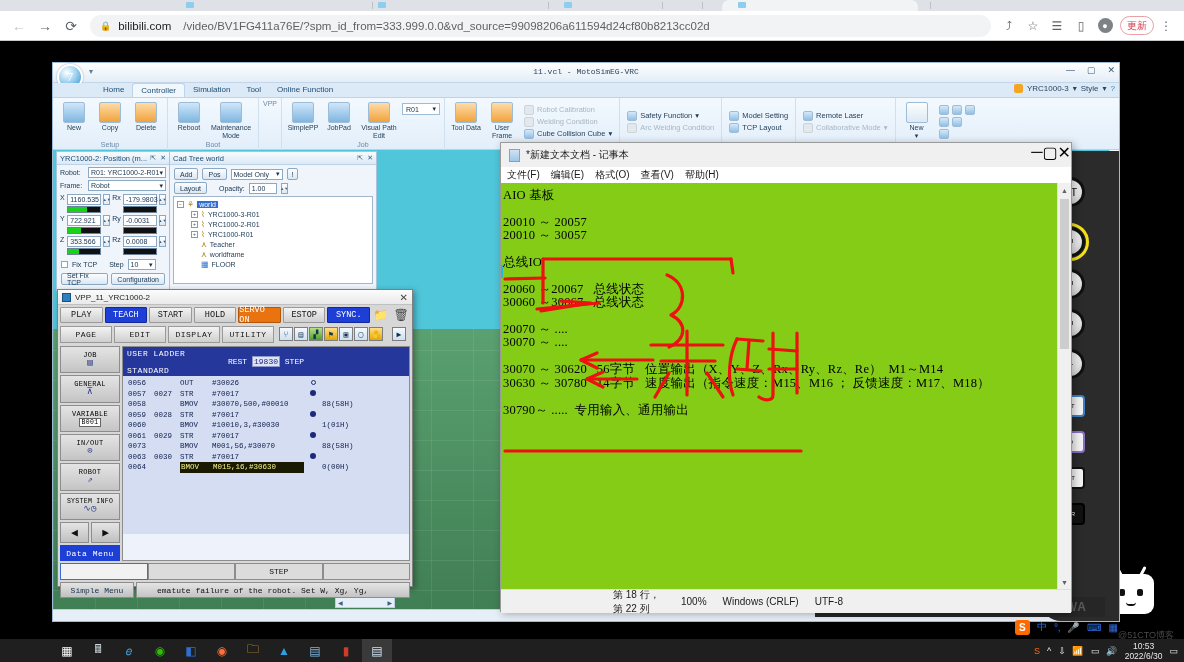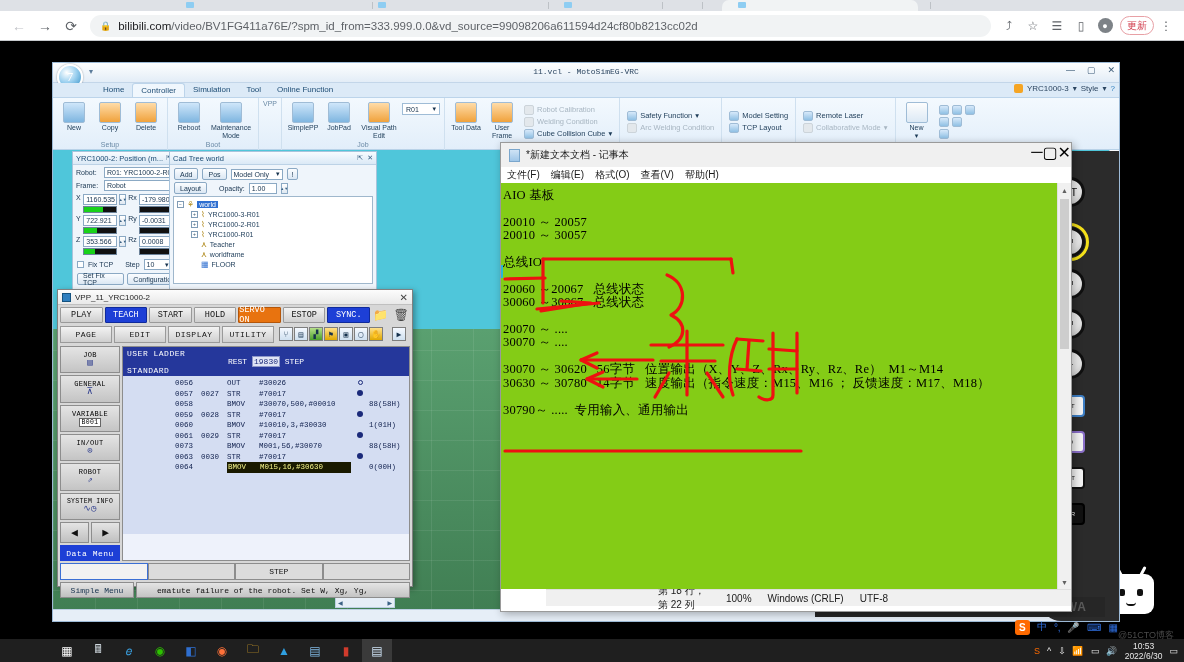--- a/index.html
+++ b/index.html
@@ -43,7 +43,7 @@
   }
   .lock-icon { margin-right: 7px; font-size: 9px; color: #5f6368; }
   .omnibox .host { color: #202124; }
-  .omnibox .rest { color: #5f6368; }
+  .omnibox .rest { color: #5f6368; padding-left: 12px; }
   .tb-icon {
     width: 24px; height: 24px; display: flex; align-items: center; justify-content: center;
     font-size: 12px; color: #5f6368; flex: none;

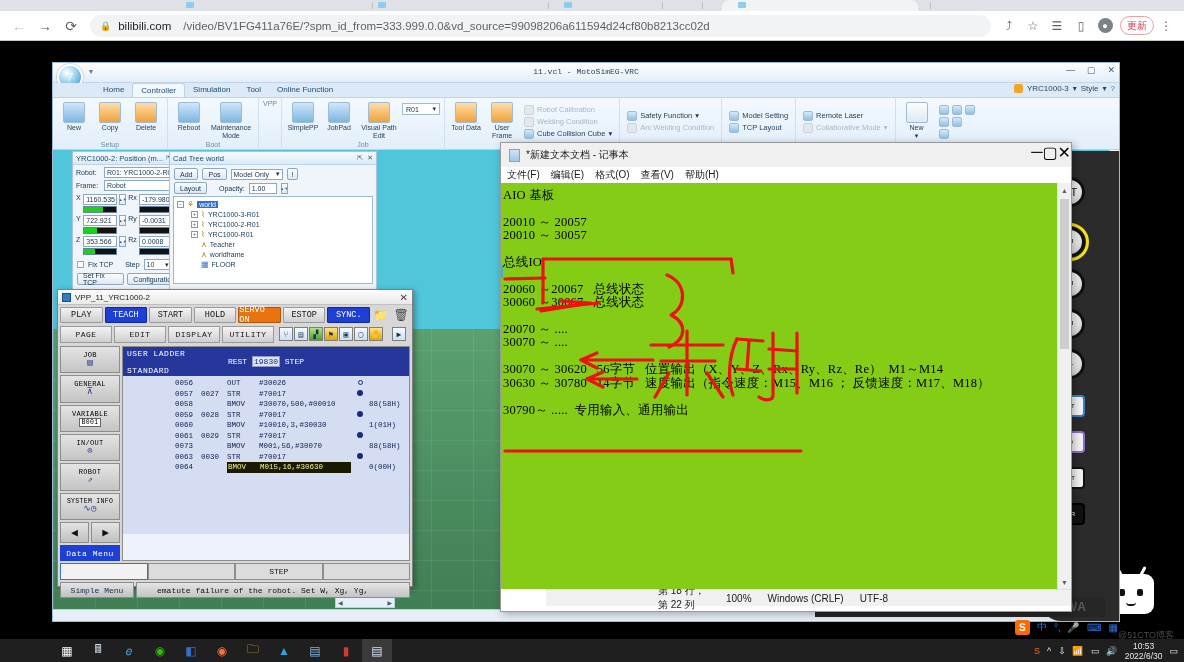--- a/index.html
+++ b/index.html
@@ -601,7 +601,7 @@
         <div class="t"></div>
       </div>
 
-      <div class="dock-panel" style="left:19px; top:88px; width:114px; height:140px;">
+      <div class="dock-panel" style="left:3px; top:88px; width:114px; height:140px;">
         <div class="dock-title">
           <span>YRC1000-2: Position (m...</span>
           <span class="ctrls">

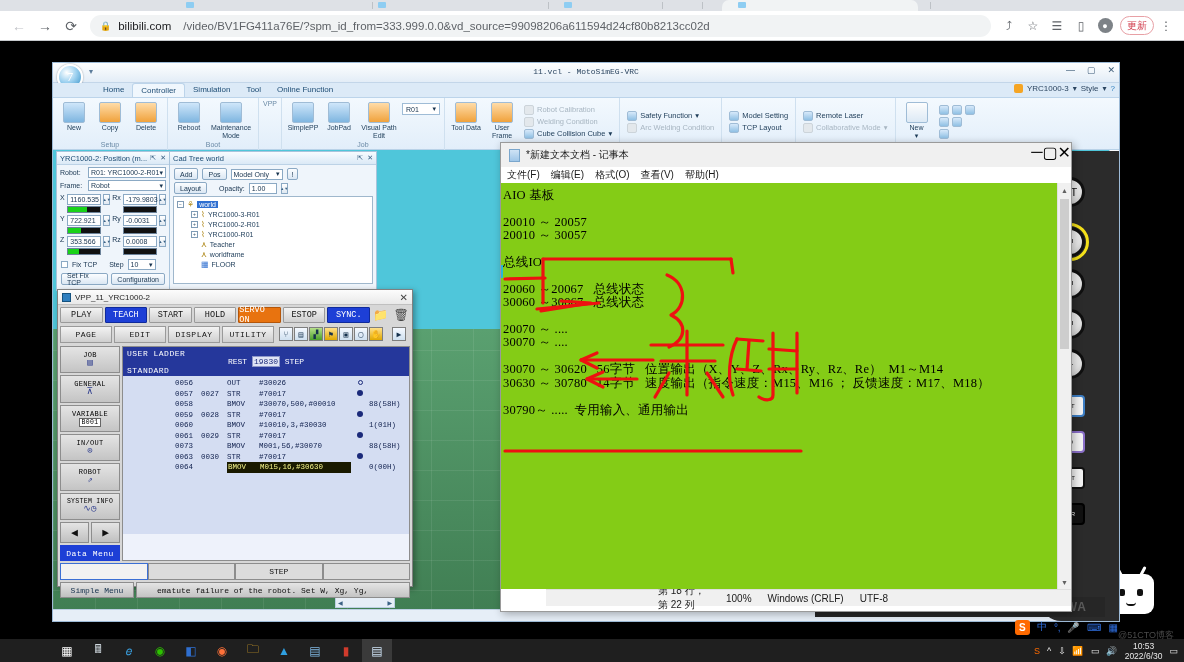--- a/index.html
+++ b/index.html
@@ -247,7 +247,7 @@
   .lad-rest b { background: #dfe4f5; color: #1b2a7a; font-weight: normal; padding: 0 1px; border: 1px solid #8d97c9;}
   .lad-std { font-size: 8px; letter-spacing: .5px; }
   .lad-body { background: #d4ddf2; padding: 2px 0 0 0; height: 158px; }
-  .lad-row { display: flex; font-size: 7.5px; color: #10204e; line-height: 10.5px; padding-left: 5px; justify-content: flex-end;}
+  .lad-row { display: flex; font-size: 7.5px; color: #10204e; line-height: 10.5px; padding-left: 5px;}
   .lad-row .c1 { width: 26px; }
   .lad-row .c2 { width: 26px; }
   .lad-row .c3 { width: 32px; }

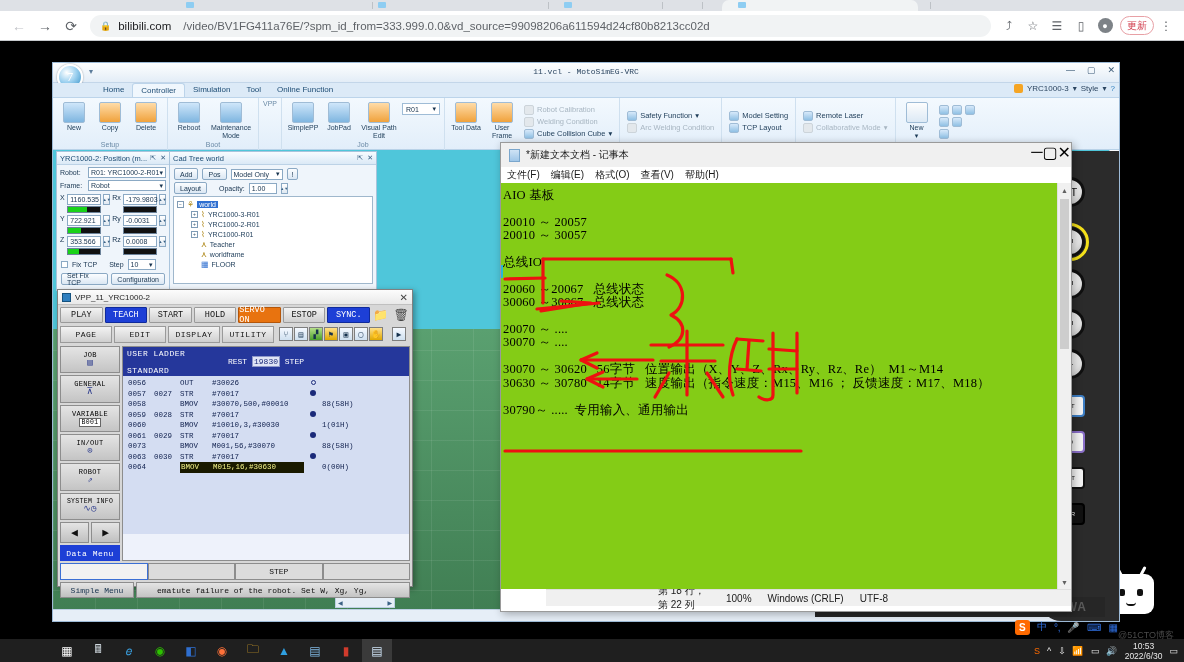--- a/index.html
+++ b/index.html
@@ -288,8 +288,8 @@
   .np-scroll { position: absolute; right: 0; top: 0; bottom: 0; width: 14px; background: #f0f0f0; border-left: 1px solid #e0e0e0;}
   .np-scroll .arw { height: 14px; display:flex;align-items:center;justify-content:center;font-size:7px;color:#606060;}
   .np-scroll .thumb { position:absolute; left:2px; right:2px; top:16px; height: 150px; background:#cdcdcd; }
-  .np-status { height: 17px; background: #f0f0f0; border-top: 1px solid #dfdfdf; display: flex; align-items: center;
-    font-size: 10px; color: #1a1a1a; margin-left: 45px; }
+  .np-status { height: 24px; background: #f0f0f0; border-top: 1px solid #dfdfdf; display: flex; align-items: center;
+    font-size: 10px; color: #1a1a1a; }
   .np-status .seg { padding-left: 16px; }
   .np-status .seg.pos { width: 164px; text-align: left; padding-left: 112px;}
   .np-status .grip { margin-left: auto; width: 14px; height: 14px; }

